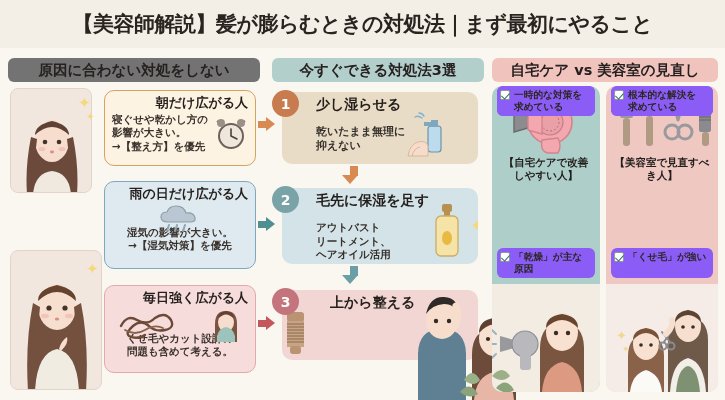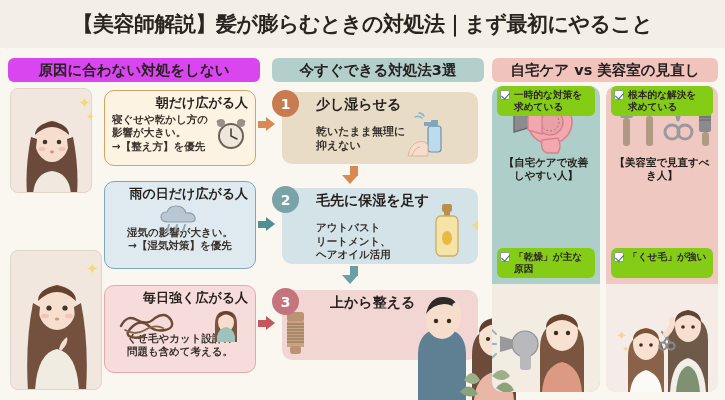--- a/index.html
+++ b/index.html
@@ -27,7 +27,7 @@
     display:flex; align-items:center; justify-content:center;
     font-size:14.5px; font-weight:bold; color:#262020; white-space:nowrap;
   }
-  #hdr-left  { left:8px;   top:58px; width:252px; background:#d946ef; }
+  #hdr-left  { left:8px;   top:58px; width:252px; background:#737373; }
   #hdr-mid   { left:272px; top:58px; width:212px; background:#b3cfcb; }
   #hdr-right { left:492px; top:58px; width:226px; background:#f0c3bd; }
 

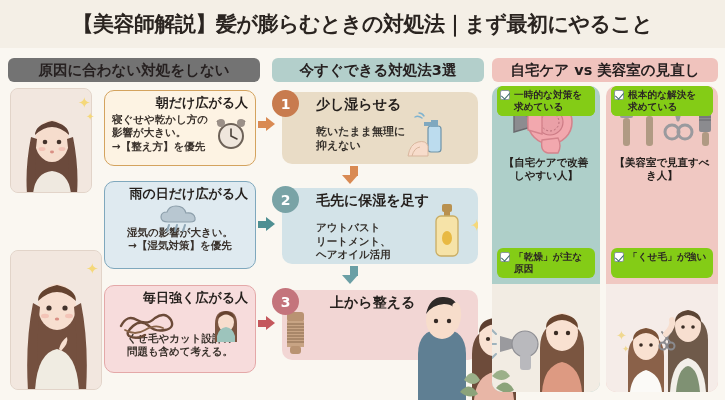--- a/index.html
+++ b/index.html
@@ -123,7 +123,7 @@
   }
   .chk{
     position:absolute; left:5px; right:5px;
-    background:#84cc16; border-radius:6px;
+    background:#8b5cf6; border-radius:6px;
     padding:3px 4px 3px 17px;
     font-size:9.7px; font-weight:bold; color:#2c2724; line-height:1.22;
   }

